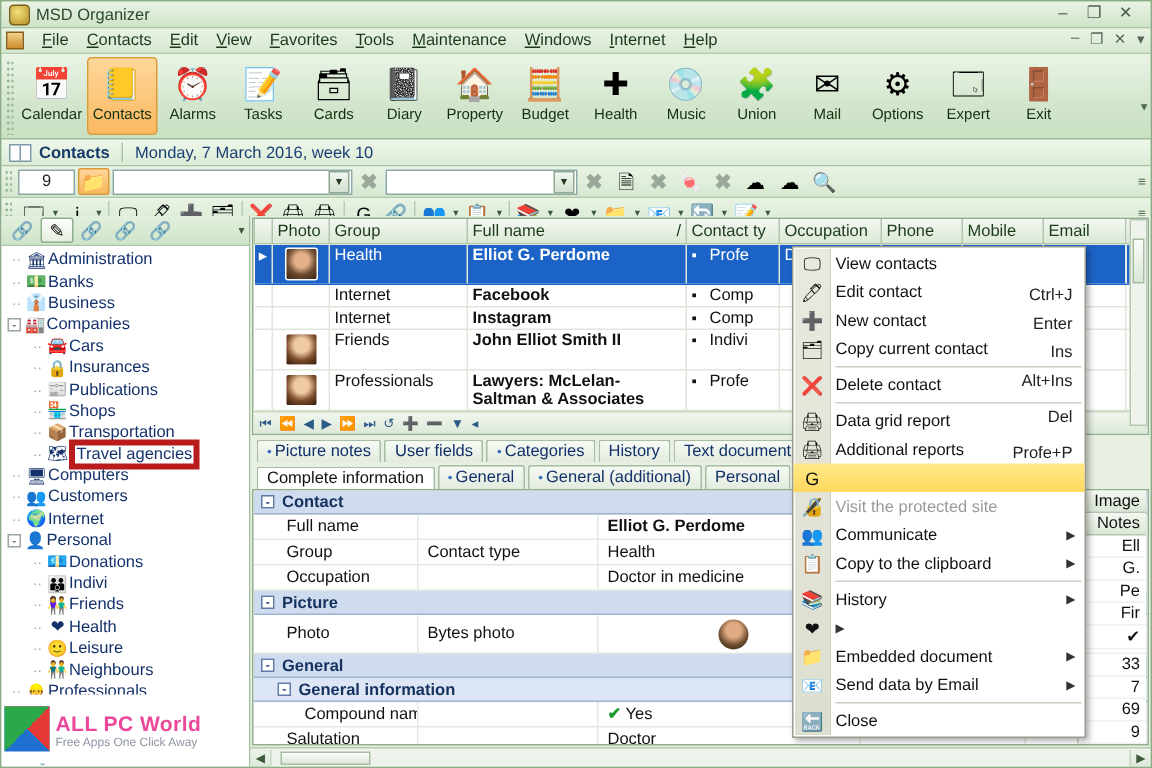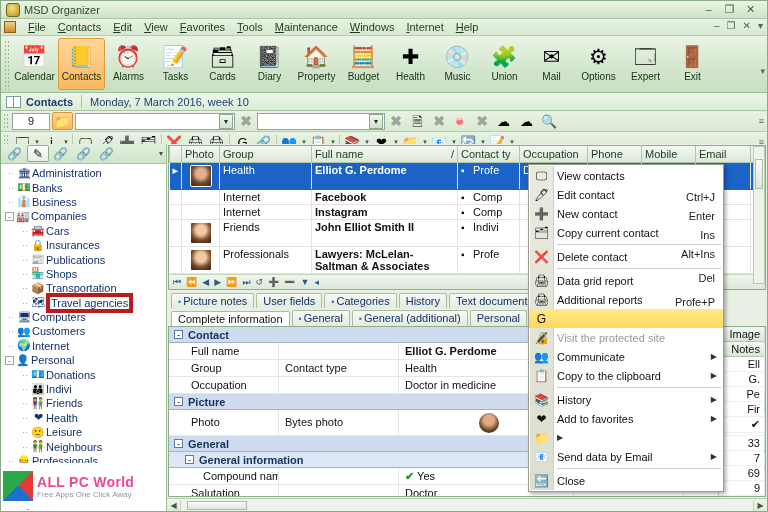--- a/index.html
+++ b/index.html
@@ -977,7 +977,6 @@
         </div>
         <div class="cmi">
           <span class="cico">❤</span>
-          <span class="clabel">Add to favorites</span>
           <span class="carrow">▶</span>
         </div>
         <div class="cmi">

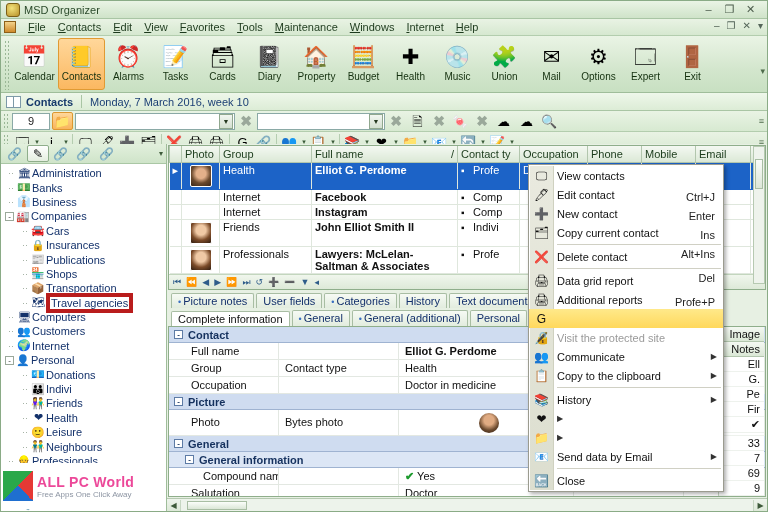--- a/index.html
+++ b/index.html
@@ -981,6 +981,7 @@
         </div>
         <div class="cmi">
           <span class="cico">📁</span>
+          <span class="clabel">Embedded document</span>
           <span class="carrow">▶</span>
         </div>
         <div class="cmi">

